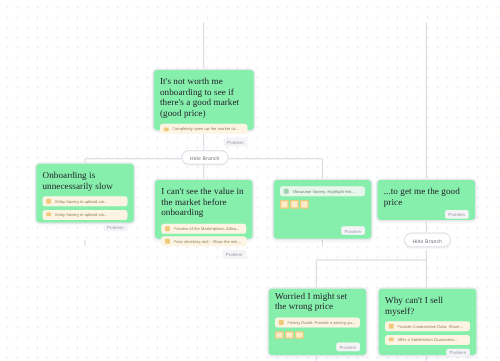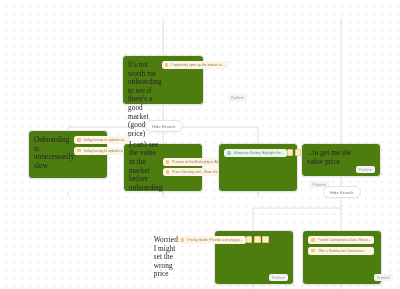--- a/index.html
+++ b/index.html
@@ -19,13 +19,13 @@
 
   .card{
     position:absolute;
-    background:#4d7c0f;
+    background:#86efac;
     border:0.8px solid #e6e6ec;
     border-radius:4px;
     box-shadow:0 1px 2px rgba(17,17,26,0.05);
     box-sizing:border-box;
     padding:5px 5px 3px 5px;
-    display:flex;flex-direction:row;
+    display:flex;flex-direction:column;
   }
   .card-title{
     font-family:"Liberation Serif", serif;

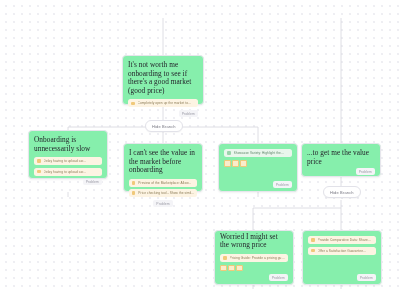--- a/index.html
+++ b/index.html
@@ -146,7 +146,7 @@
     </div>
   </div>
 
-  <div class="card" style="left:123px;top:143px;width:80px;height:49px;align-items:center;">
+  <div class="card" style="left:123px;top:143px;width:80px;height:49px;">
     <div class="card-title">I can't see the value in the market before onboarding</div>
     <div class="badges">
       <div class="badge orange">

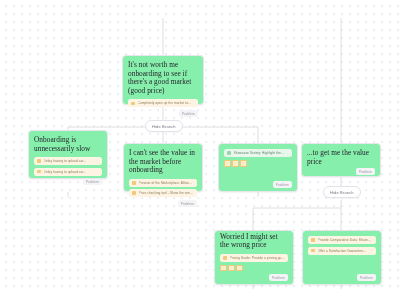--- a/index.html
+++ b/index.html
@@ -181,7 +181,7 @@
   </div>
 
   <div class="card compact" style="left:301px;top:143px;width:80px;height:34px;">
-    <div class="card-title">...to get me the value price</div>
+    <div class="card-title">...to get me the good price</div>
     <div class="card-footer">
       <span class="tag">Problem</span>
     </div>

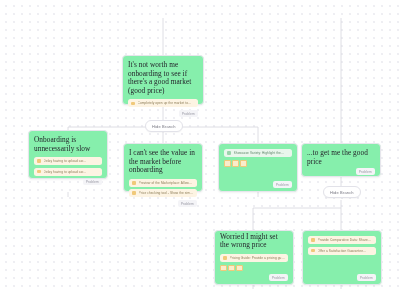--- a/index.html
+++ b/index.html
@@ -208,6 +208,7 @@
   </div>
 
   <div class="card" style="left:302px;top:230px;width:80px;height:55px;">
+    <div class="card-title">Why can't I sell myself?</div>
     <div class="badges">
       <div class="badge orange">
         <span class="sw"></span>

